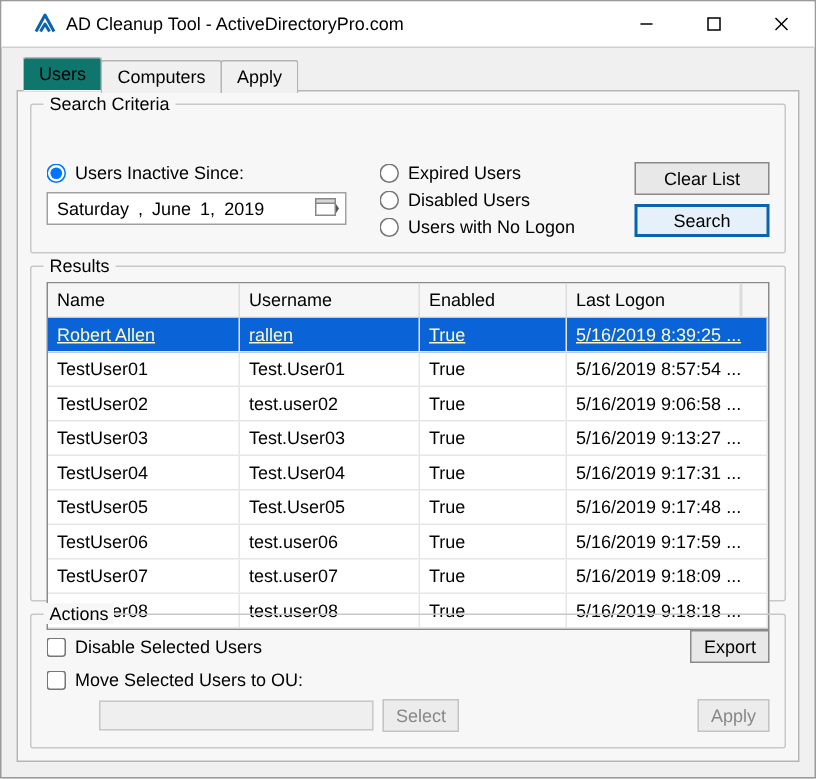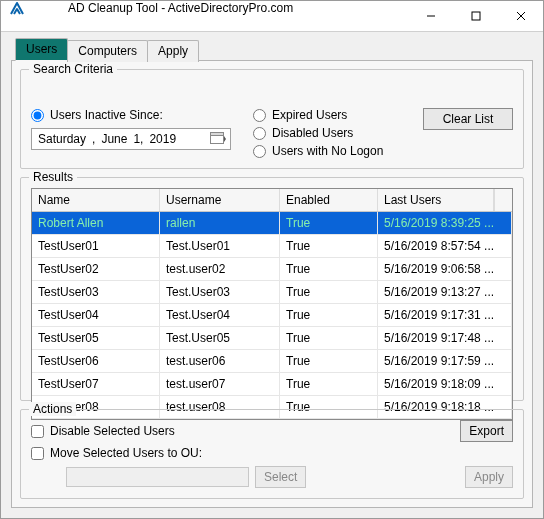--- a/index.html
+++ b/index.html
@@ -26,9 +26,8 @@
     background: #ffffff;
     border-bottom: 1px solid #d0d0d0;
     display: flex;
-    align-items: flex-start;
-    padding: 0 0 0 8px;
-    gap: 37px;
+    align-items: center;
+    padding: 0 0 0 21px;
   }
   .app-icon {
     width: 16px; height: 16px;

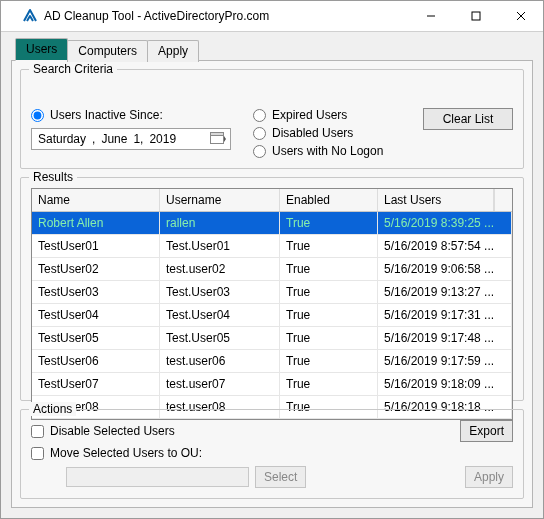--- a/index.html
+++ b/index.html
@@ -369,6 +369,7 @@
           </div>
           <div class="criteria-right">
             <button class="btn">Clear List</button>
+            <button class="btn primary">Search</button>
           </div>
         </div>
       </div>

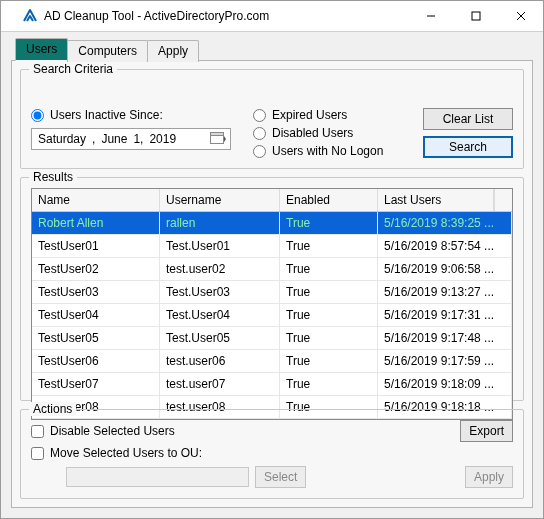--- a/index.html
+++ b/index.html
@@ -381,7 +381,7 @@
             <div class="col col-name">Name</div>
             <div class="col col-user">Username</div>
             <div class="col col-enabled">Enabled</div>
-            <div class="col col-logon">Last Users</div>
+            <div class="col col-logon">Last Logon</div>
           </div>
           <div class="grid-body" id="grid-body">
               <div class="grid-row selected">

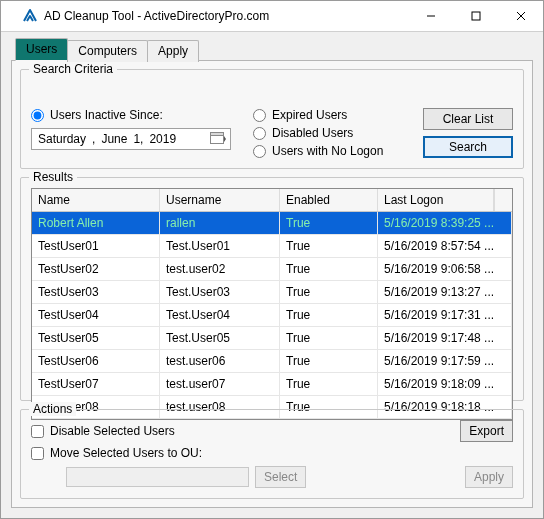--- a/index.html
+++ b/index.html
@@ -237,7 +237,8 @@
   }
   .grid-row.selected {
     background: #0a64d8;
-    color: #86efac;
+    color: #fef9c3;
+    text-decoration: underline;
   }
   .col-name   { width: 128px; }
   .col-user   { width: 120px; }

